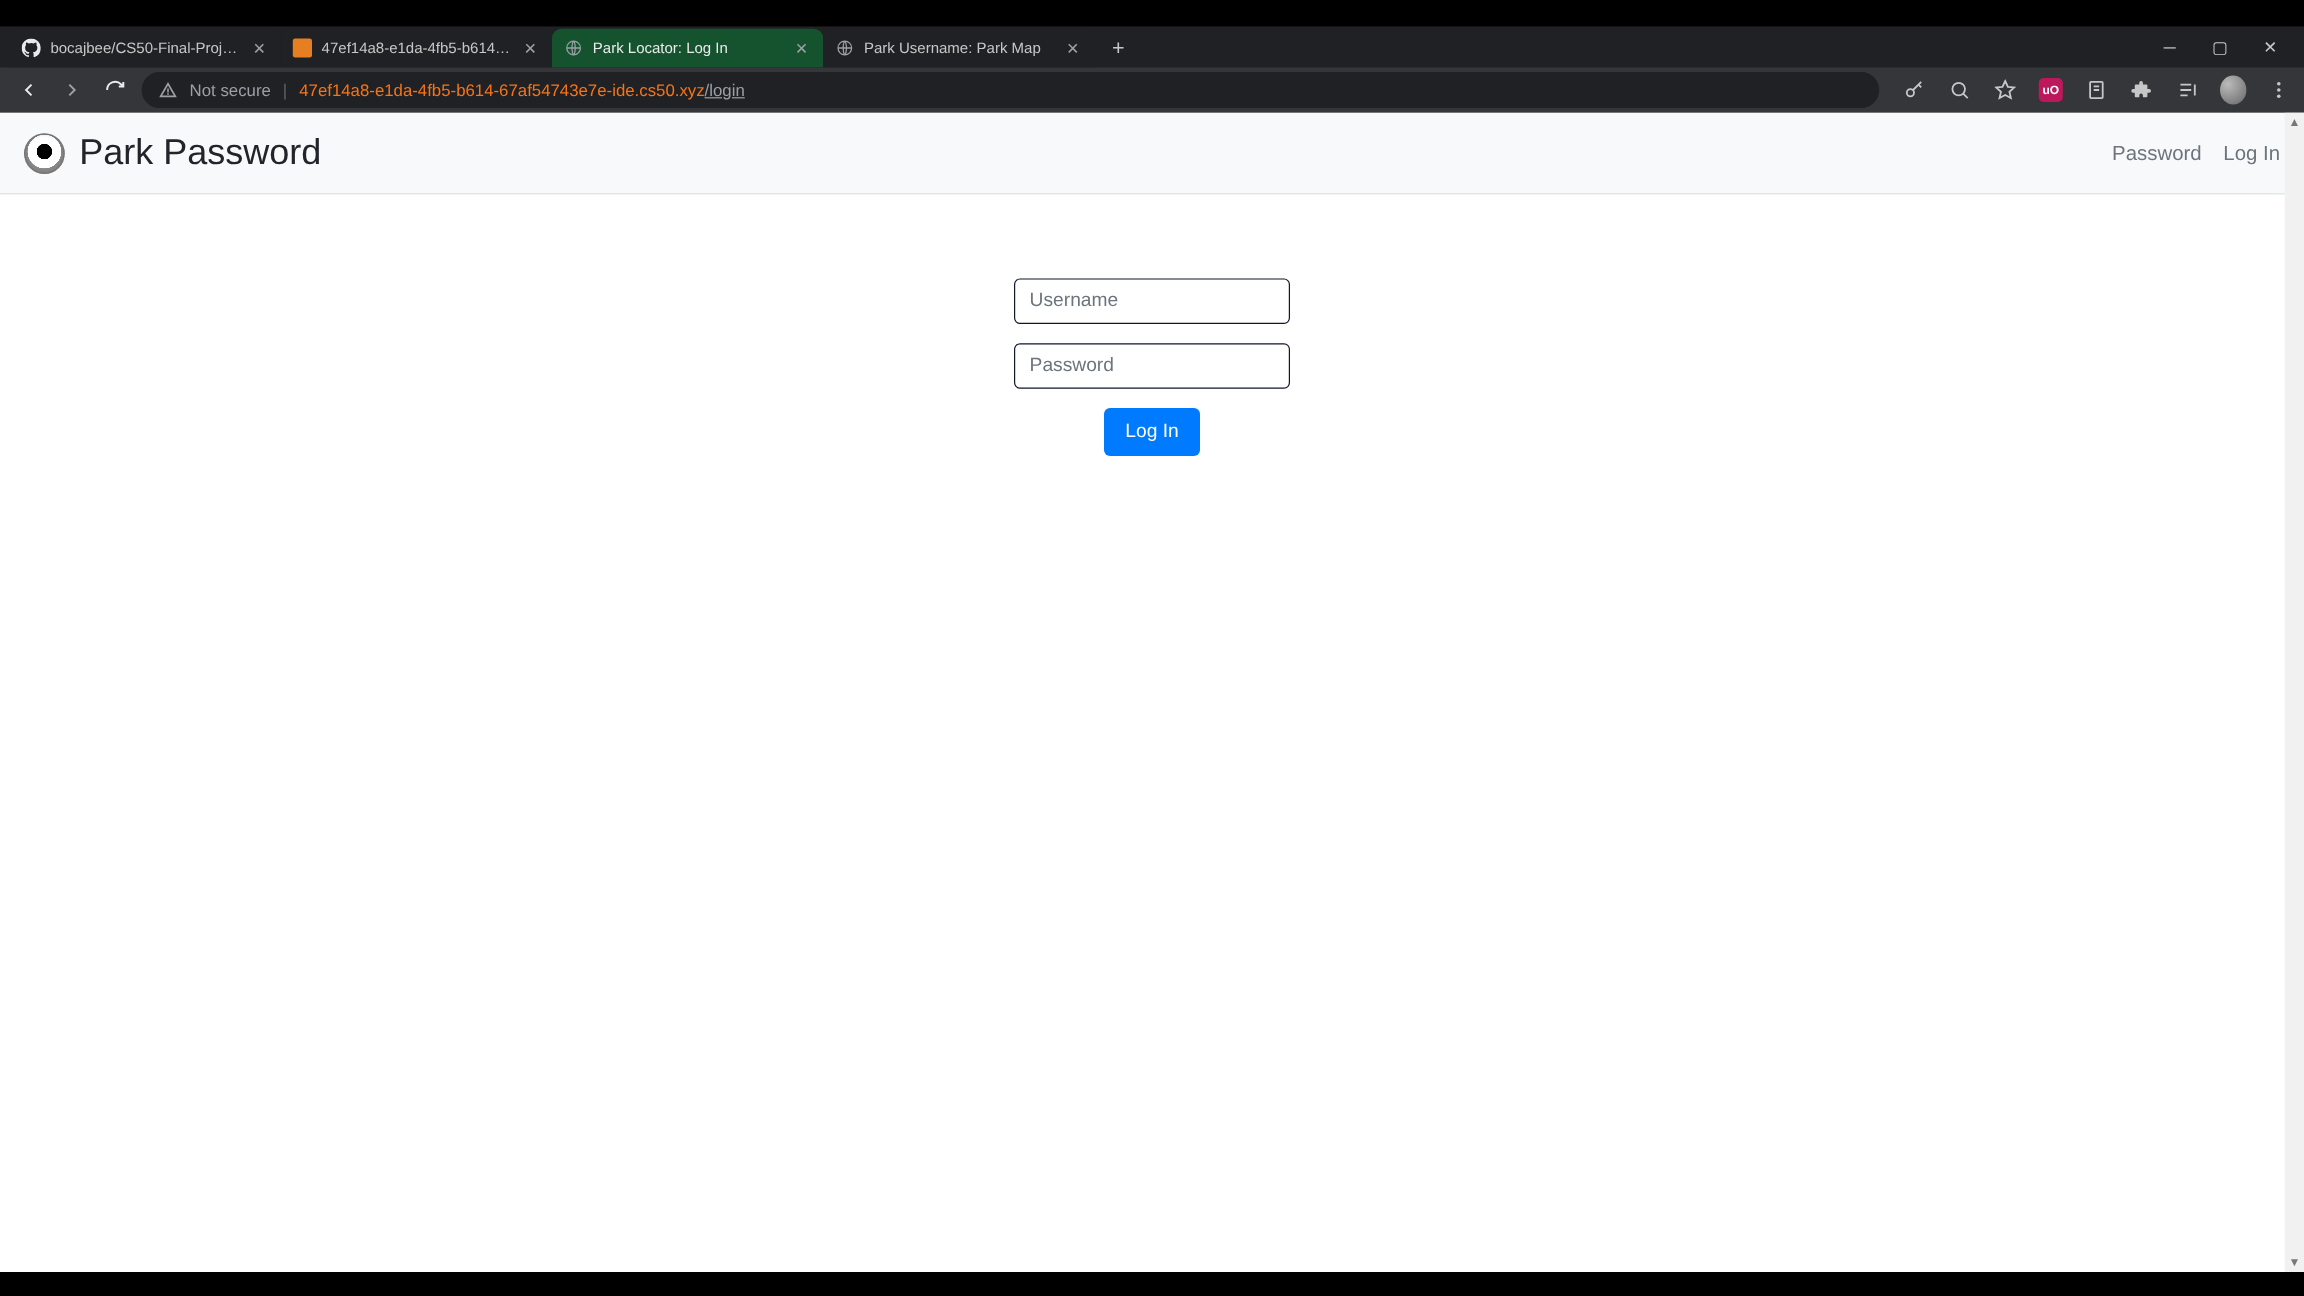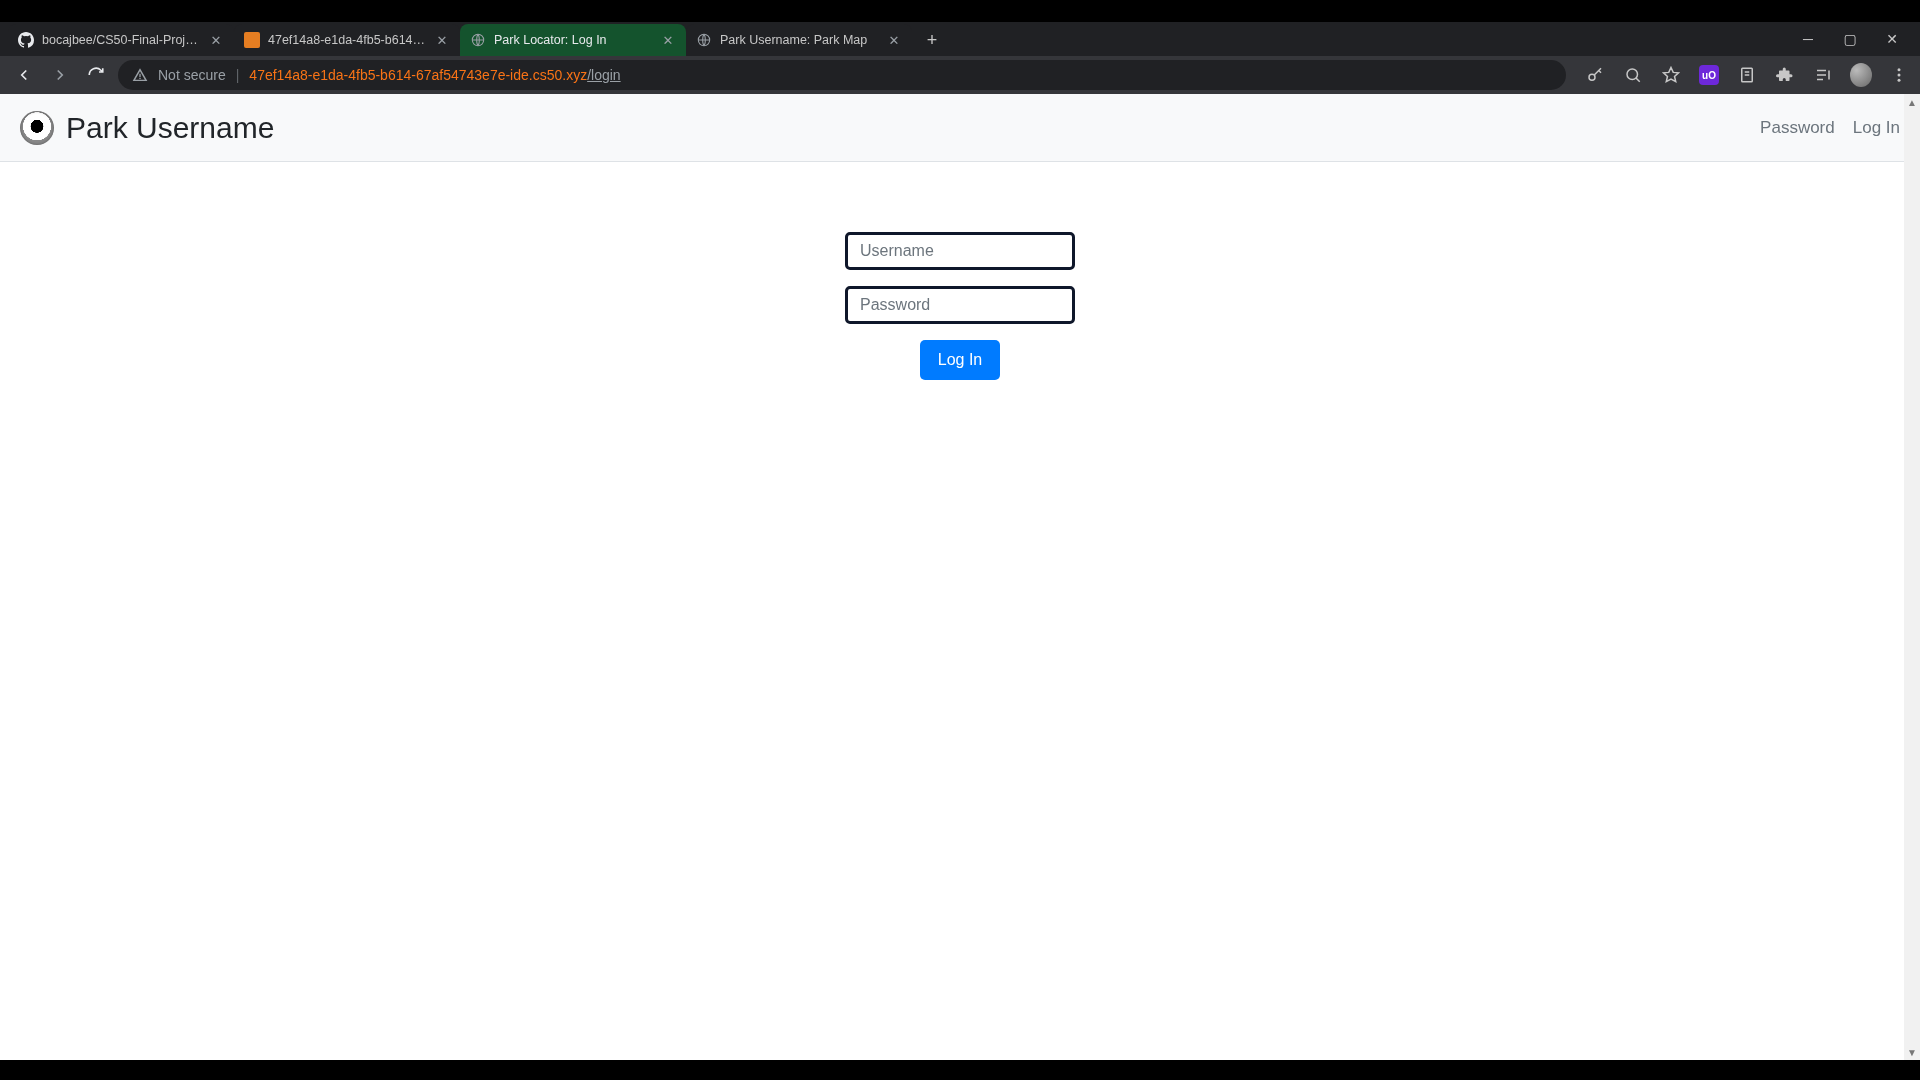--- a/index.html
+++ b/index.html
@@ -105,7 +105,7 @@
     color: #c7c7c7; cursor: pointer; font-size: 16px;
   }
   .ublock {
-    width: 20px; height: 20px; background:#6d28d9; border-radius:4px;
+    width: 20px; height: 20px; background:#be185d; border-radius:4px;
     display:flex;align-items:center;justify-content:center;
     font-size:10px;color:#fff;font-weight:bold;
   }

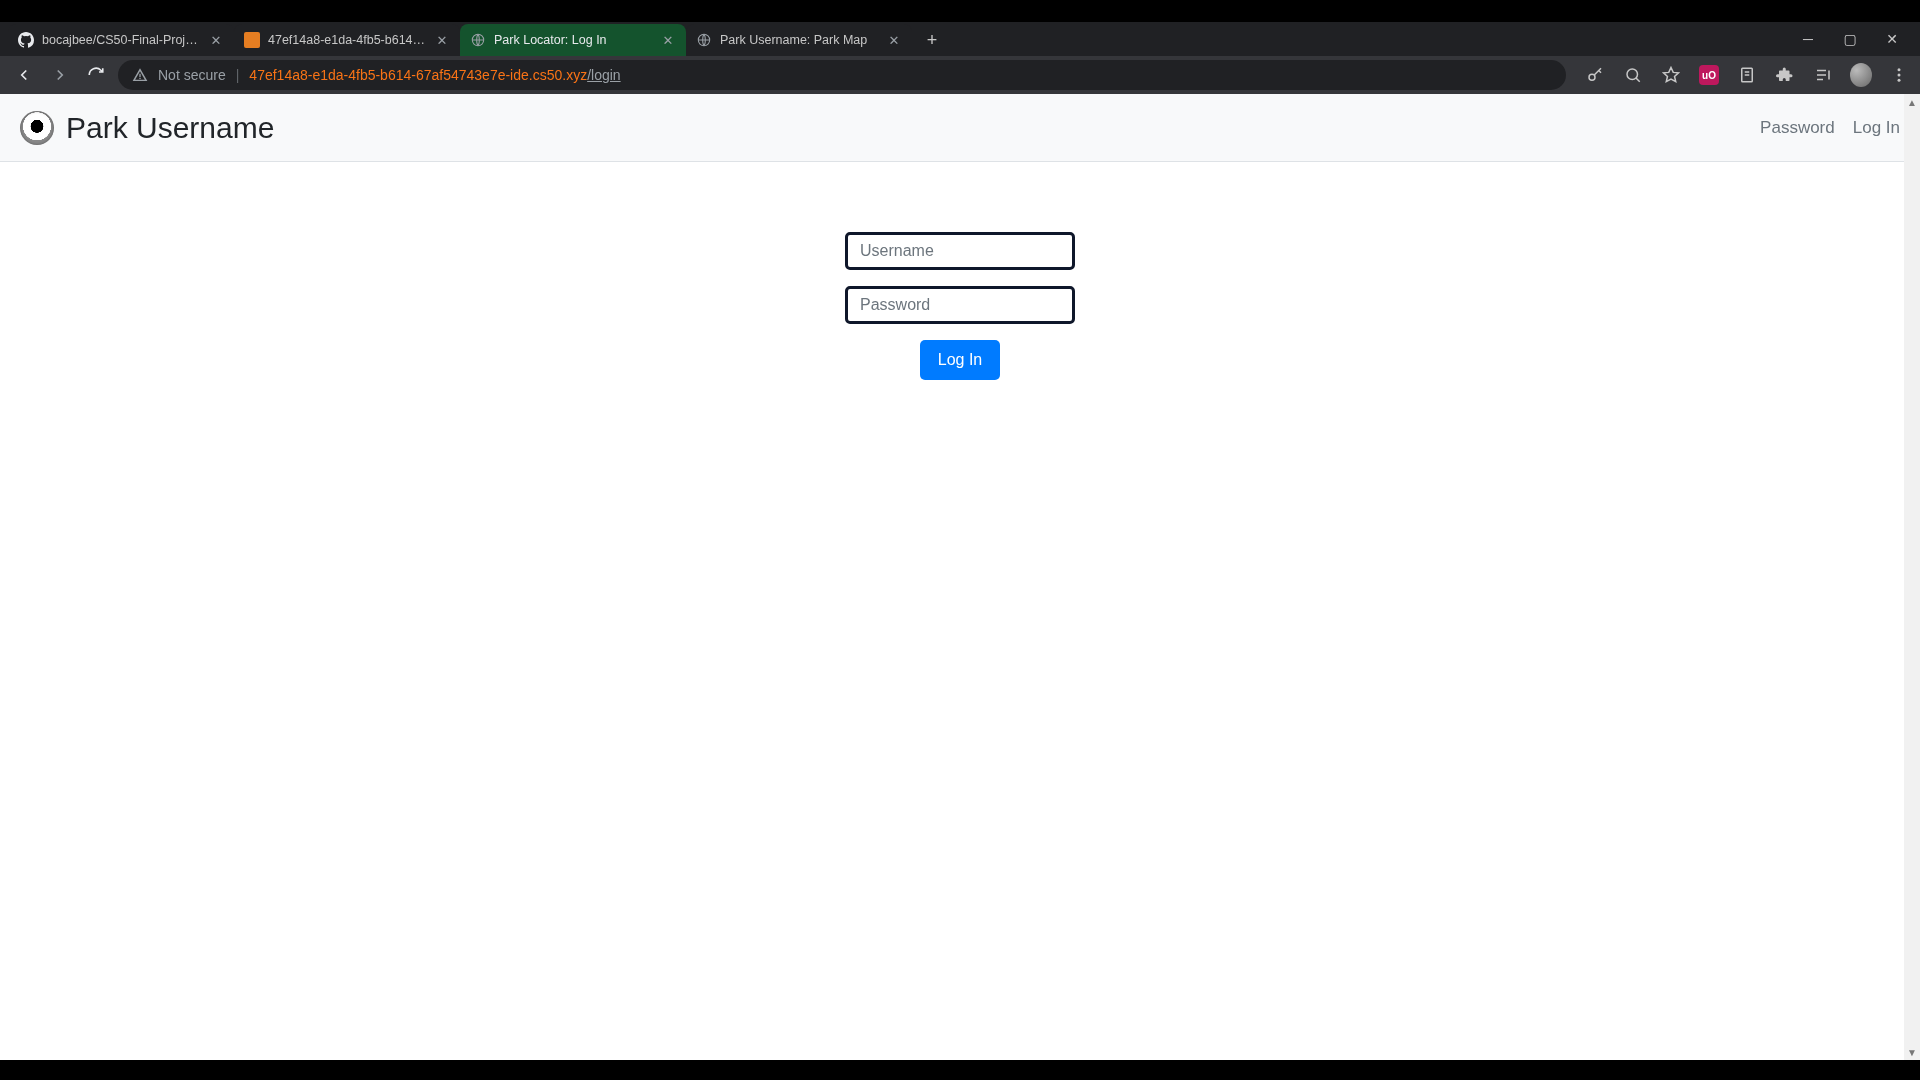--- a/index.html
+++ b/index.html
@@ -326,7 +326,7 @@
   <div class="navbar">
     <div class="brand">
       <div class="brand-logo"></div>
-      <div class="brand-text">Park Username</div>
+      <div class="brand-text">Park Password</div>
     </div>
     <div class="nav-right">
       <a class="nav-link">Password</a>

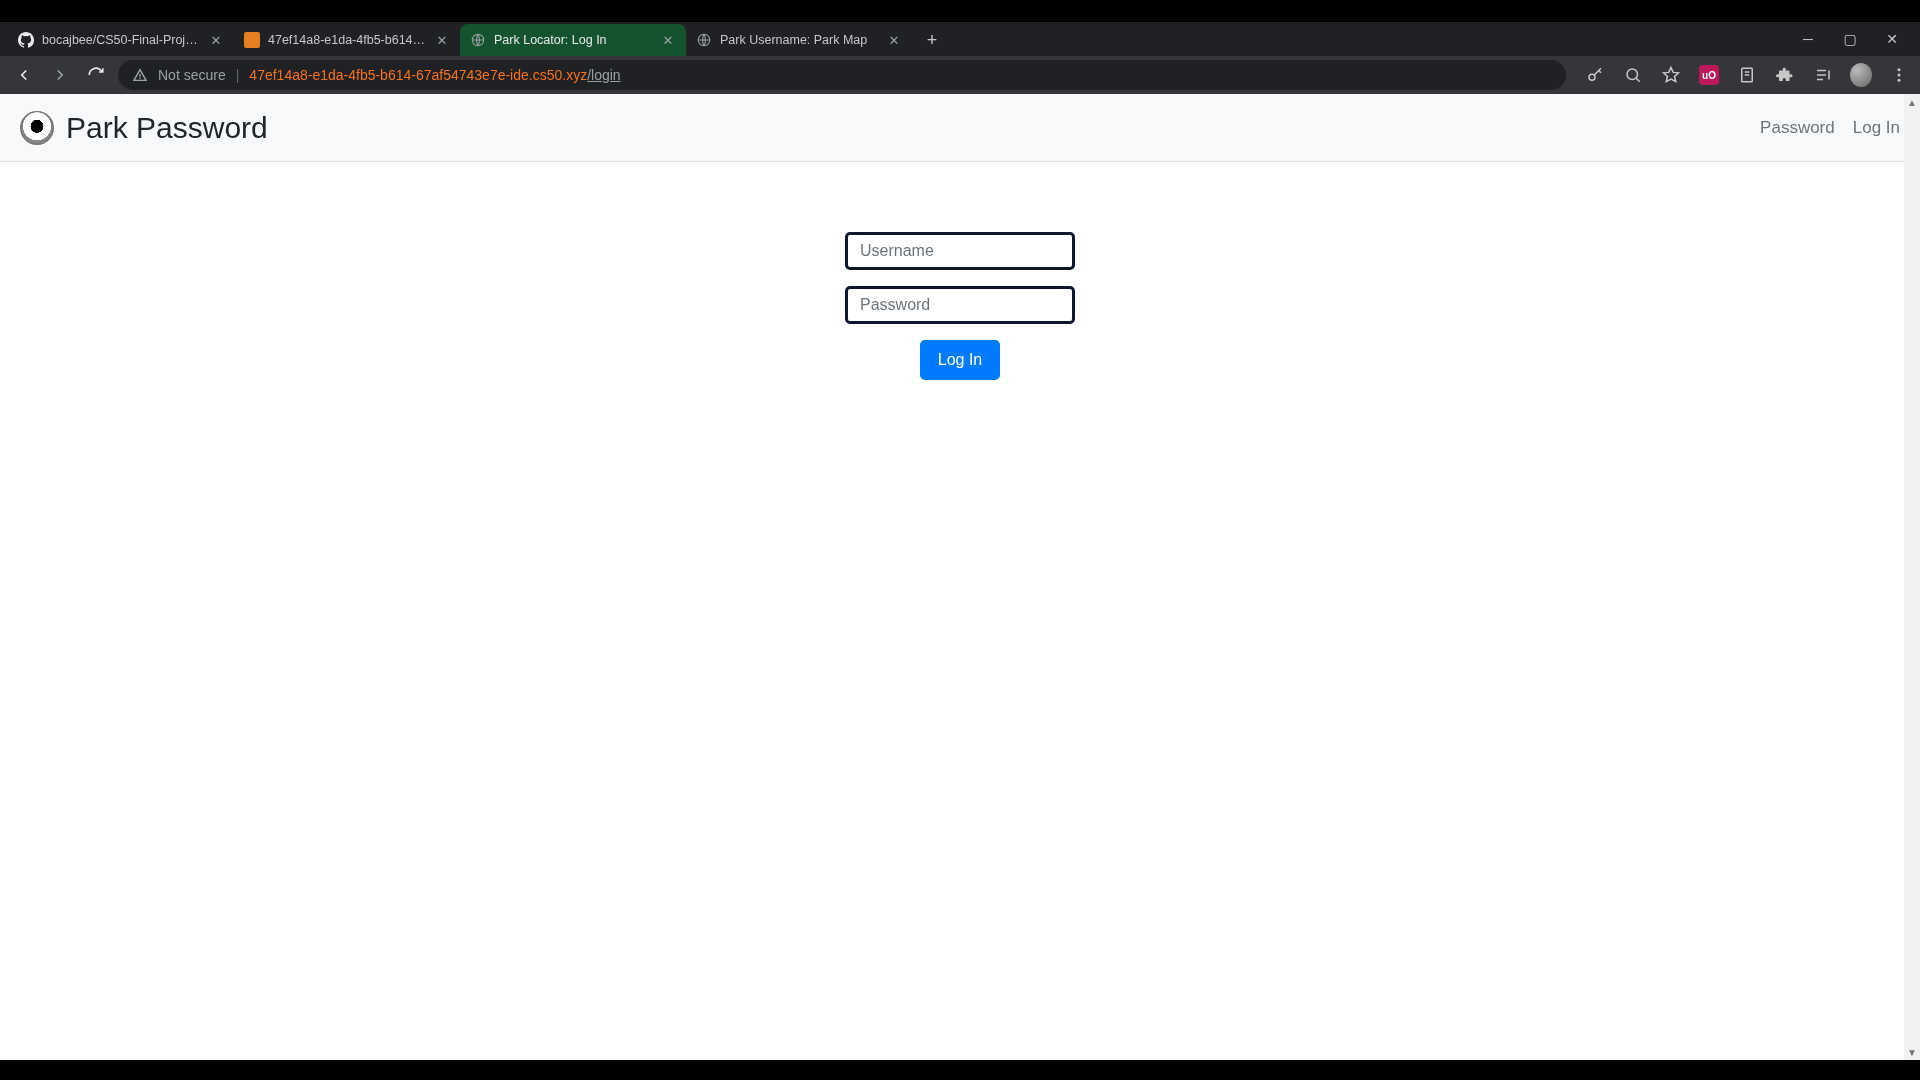--- a/index.html
+++ b/index.html
@@ -178,7 +178,7 @@
   .form-input {
     width: 230px;
     height: 38px;
-    border: 3px solid #0f172a;
+    border: 1px solid #0f172a;
     border-radius: 5px;
     padding: 0 12px;
     font-size: 16px;

